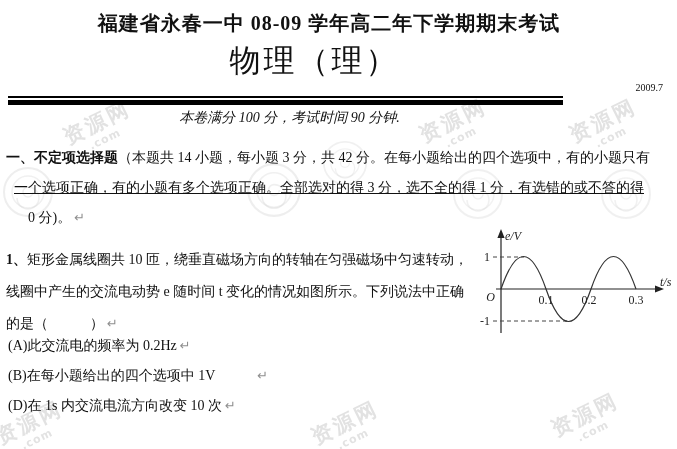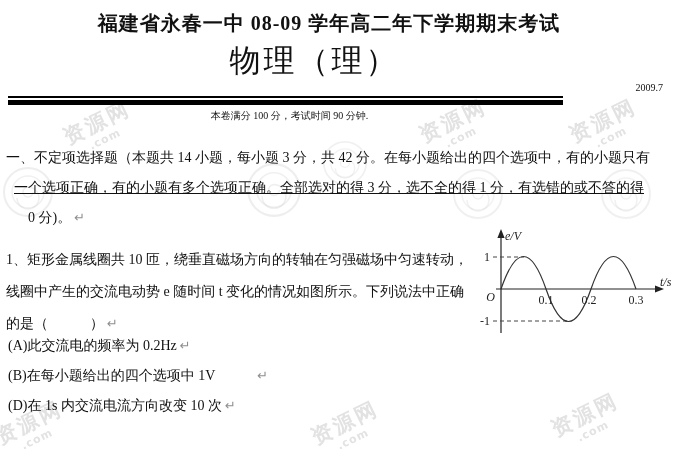--- a/index.html
+++ b/index.html
@@ -17,7 +17,7 @@
   .rule{position:absolute;top:96px;left:8px;width:555px;}
   .rule-thin{height:2px;background:#000;}
   .rule-thick{height:5px;background:#000;margin-top:2px;}
-  .exam-info{position:absolute;top:109px;left:0;width:579px;text-align:center;font-size:10px;}
+  .exam-info{position:absolute;top:109px;left:0;width:579px;text-align:center;font-size:14px;font-style:italic;}
   .section{position:absolute;top:143px;left:6px;width:671px;font-size:14px;line-height:30px;}
   .section .l2{padding-left:8px;text-decoration:underline;}
   .section .l3{padding-left:22px;}

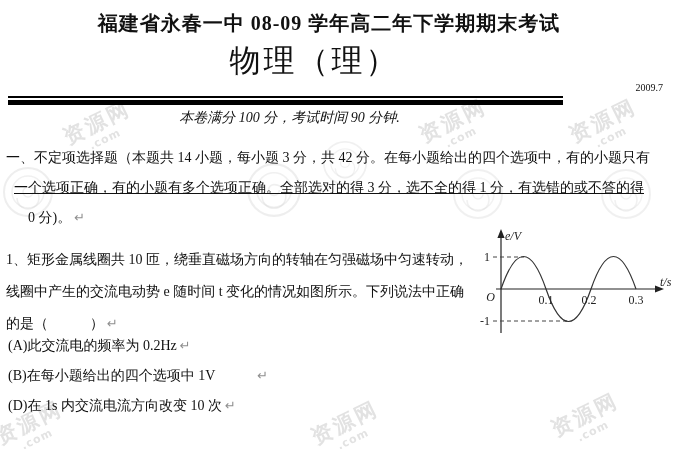--- a/index.html
+++ b/index.html
@@ -8,7 +8,7 @@
     background:#ffffff;color:#111;
     font-family:"Liberation Serif","DejaVu Serif",serif;
   }
-  .bold{font-weight:normal;text-align:right;}
+  .bold{font-weight:bold;text-align:right;}
   .title1{position:absolute;top:10px;left:0;width:658px;text-align:center;
     font-size:20px;font-weight:bold;letter-spacing:1px;white-space:nowrap;}
   .title2{position:absolute;top:40px;left:0;width:547px;text-align:center;

